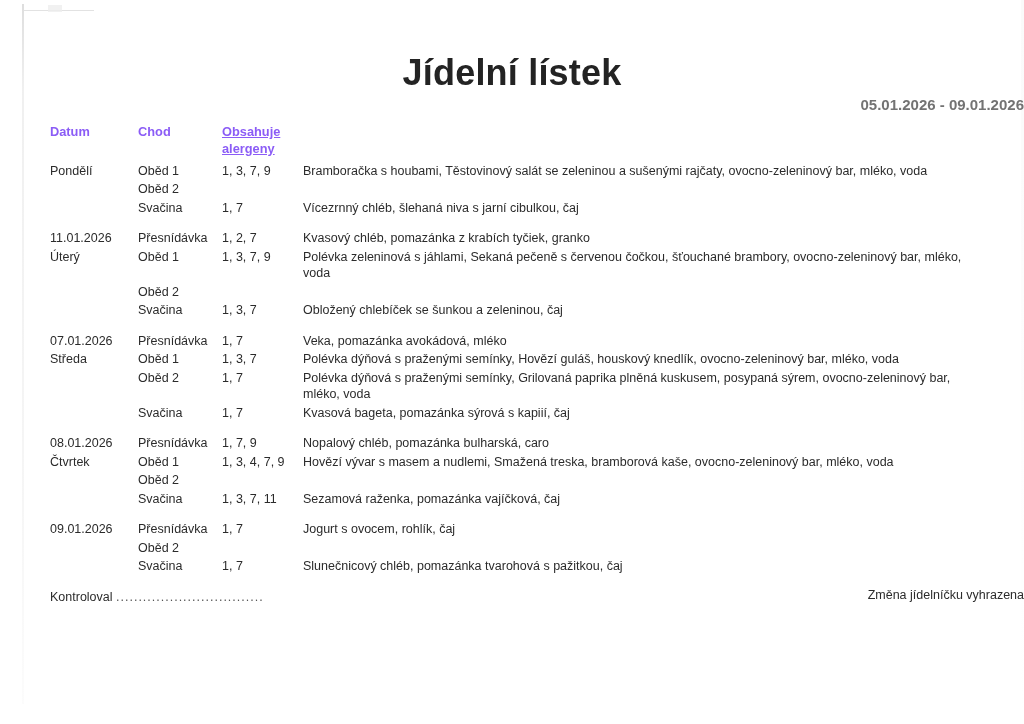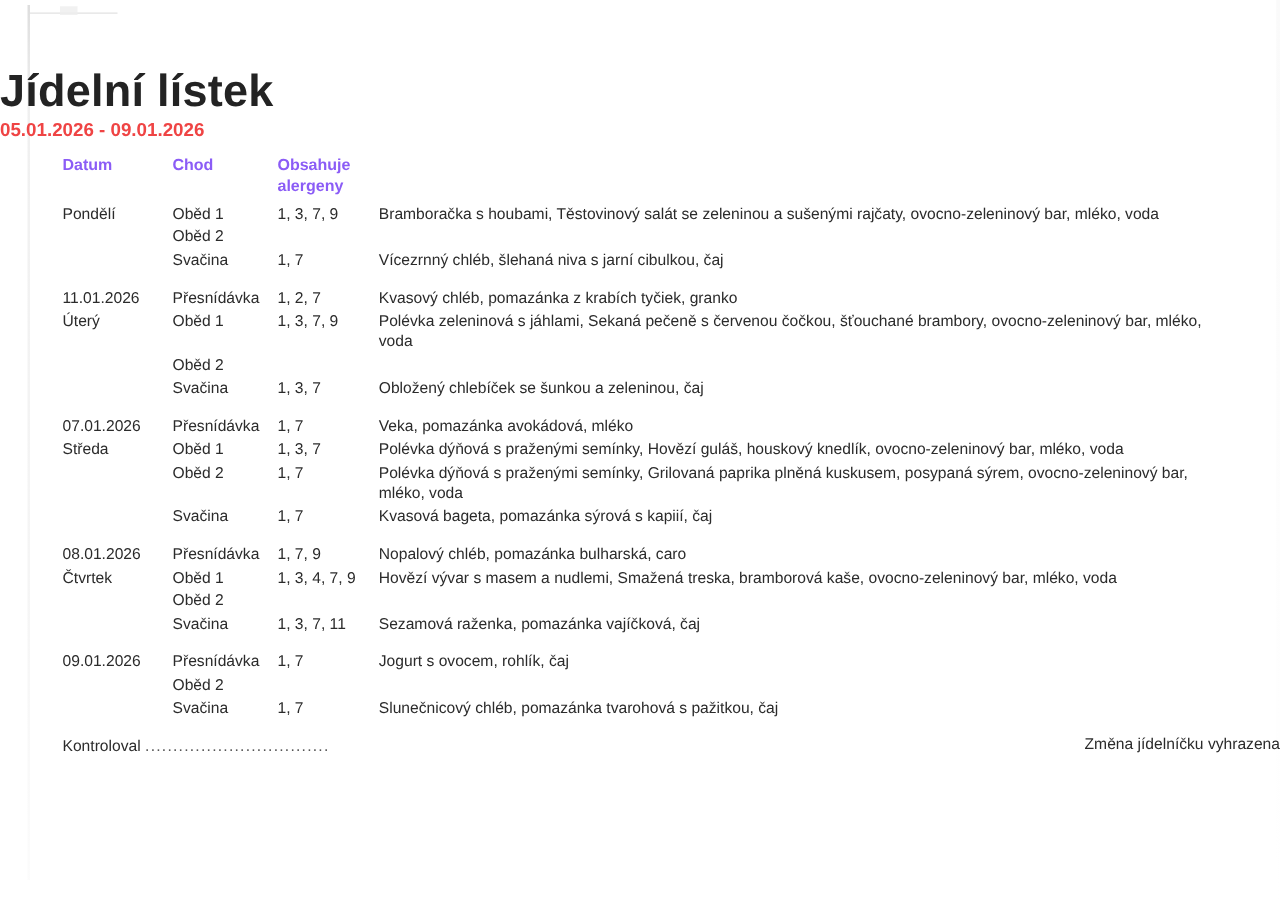--- a/index.html
+++ b/index.html
@@ -57,6 +57,7 @@
     position: absolute;
     left: 0; top: 52px;
     width: 1024px;
+    text-align: center;
     font-size: 36px;
     font-weight: bold;
     letter-spacing: .2px;

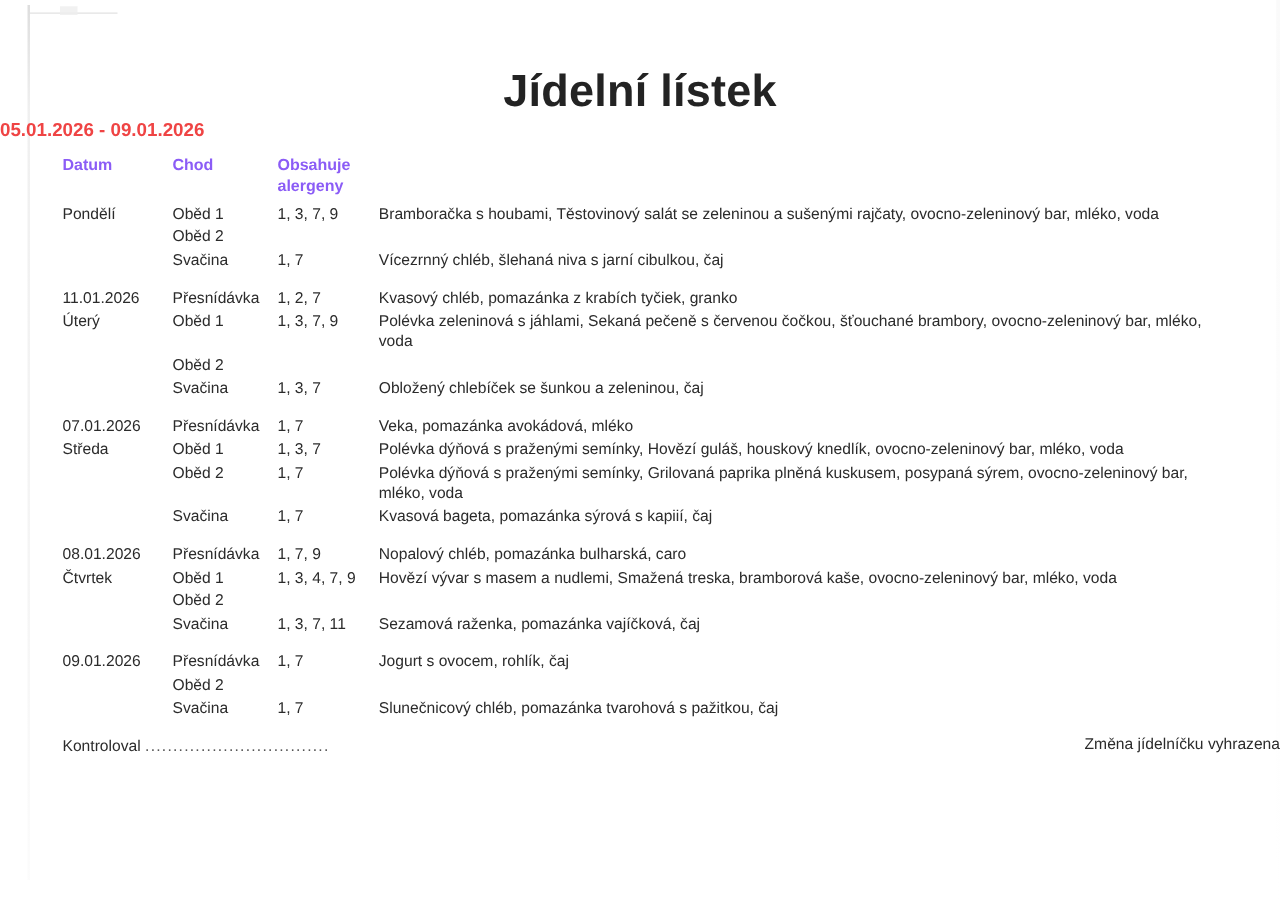--- a/index.html
+++ b/index.html
@@ -67,10 +67,10 @@
     position: absolute;
     left: 0; top: 96px;
     width: 1024px;
-    text-align: left;
+    text-align: right;
     font-size: 15px;
     font-weight: bold;
-    color: #ef4444;
+    color: #737373;
   }
 
   

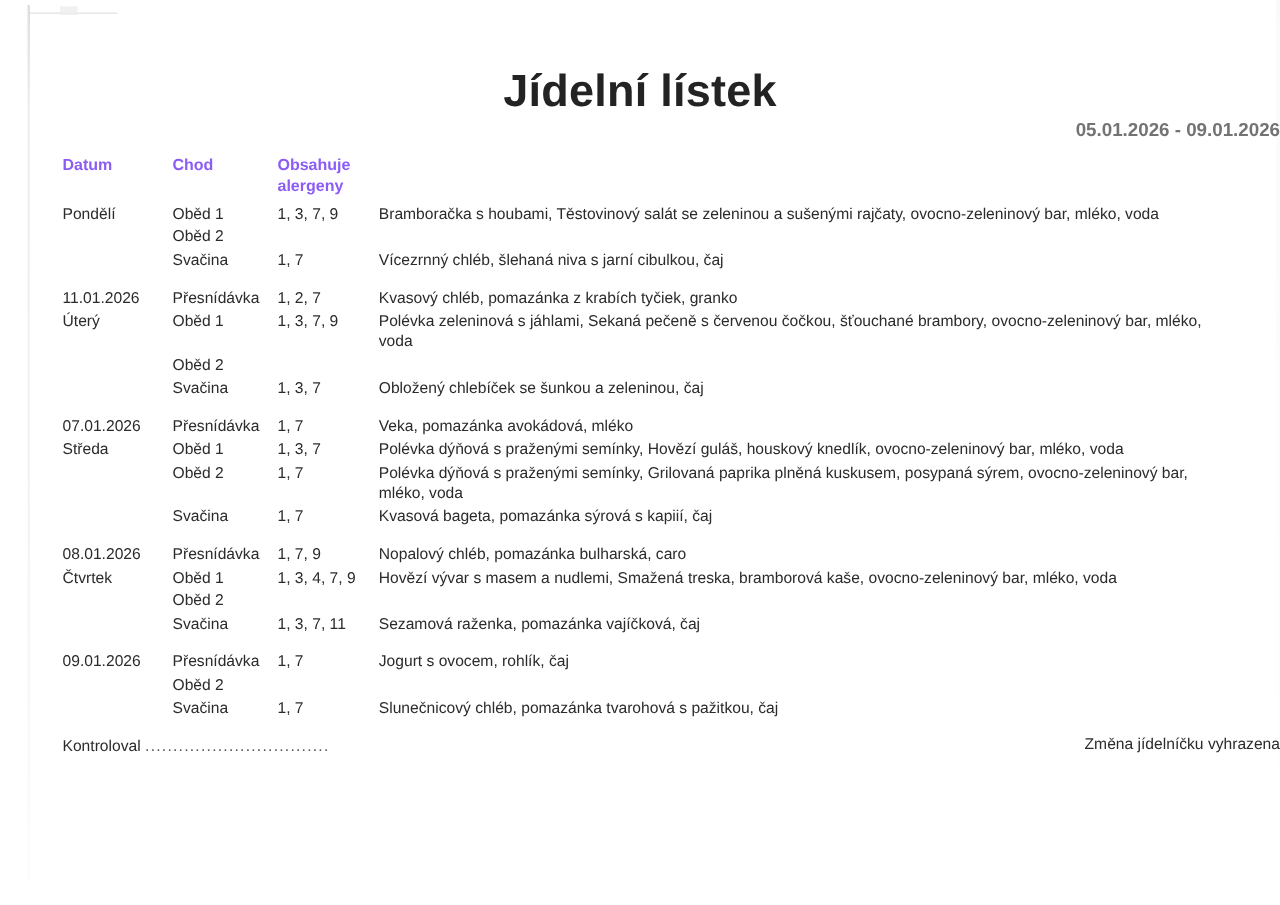--- a/index.html
+++ b/index.html
@@ -101,7 +101,7 @@
   .col-aller  { width: 81px; }
   .col-desc   { width: 691px; }
 
-  .th-aller span { display: block; }
+  .th-aller span { display: block; text-decoration: underline; }
 
   tr.day-start td { padding-top: 13px; }
   tr.first-day td { padding-top: 6px; }

